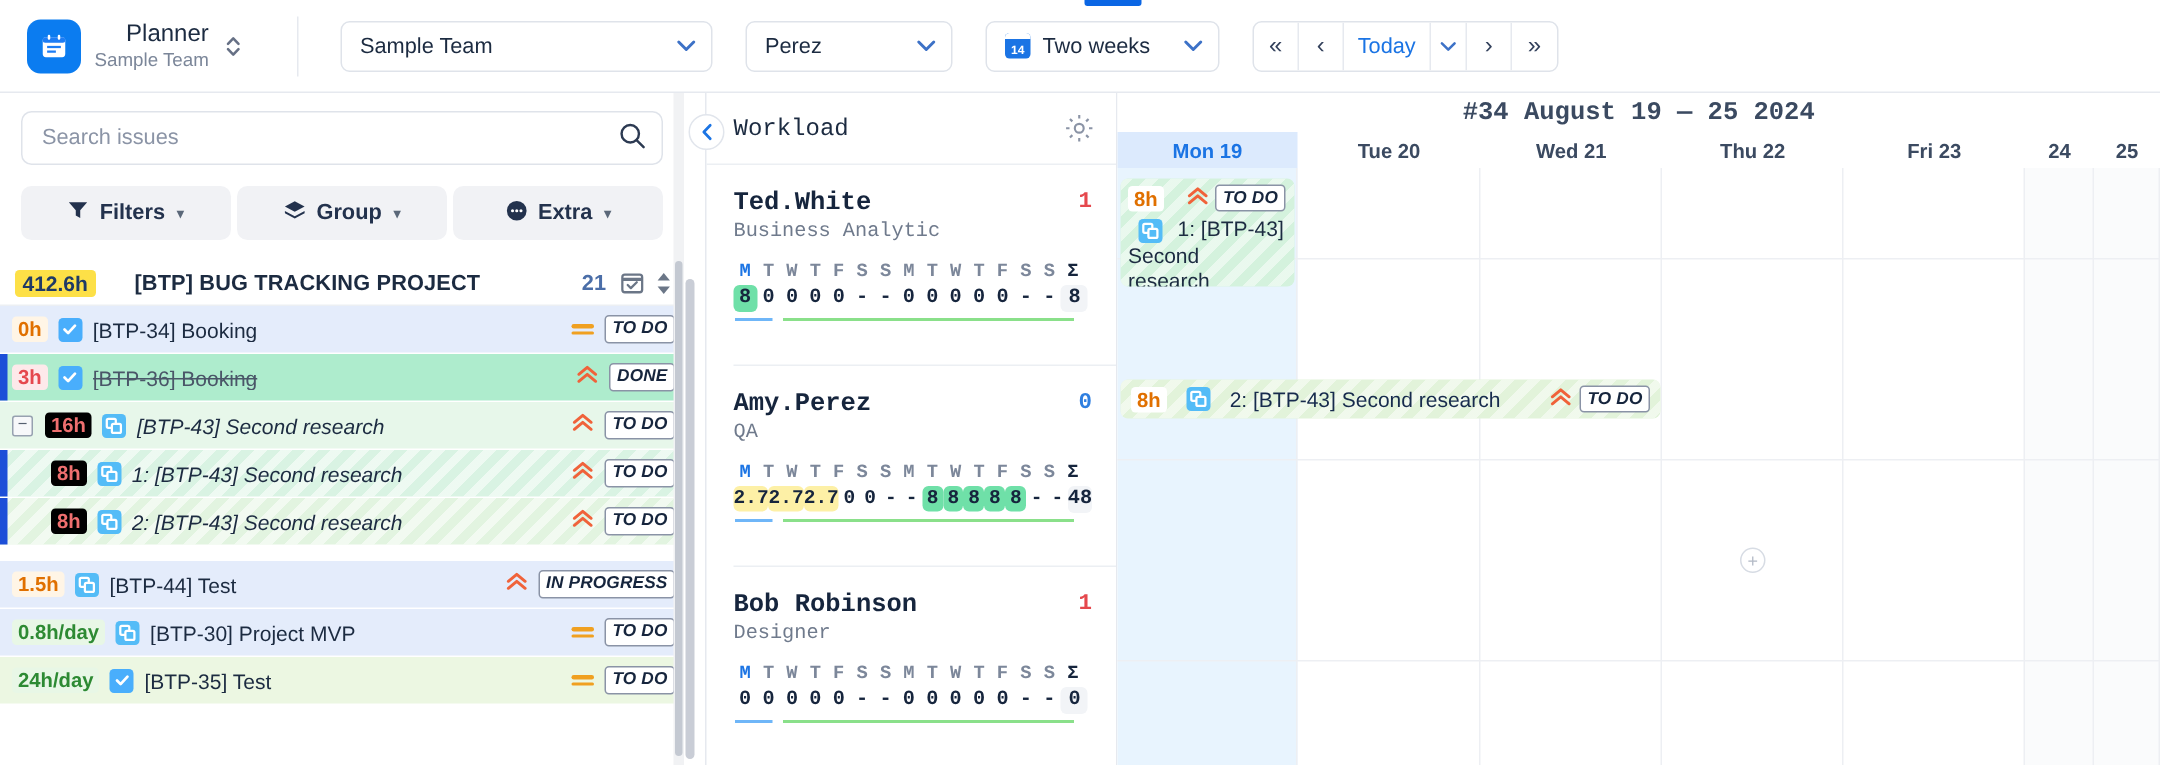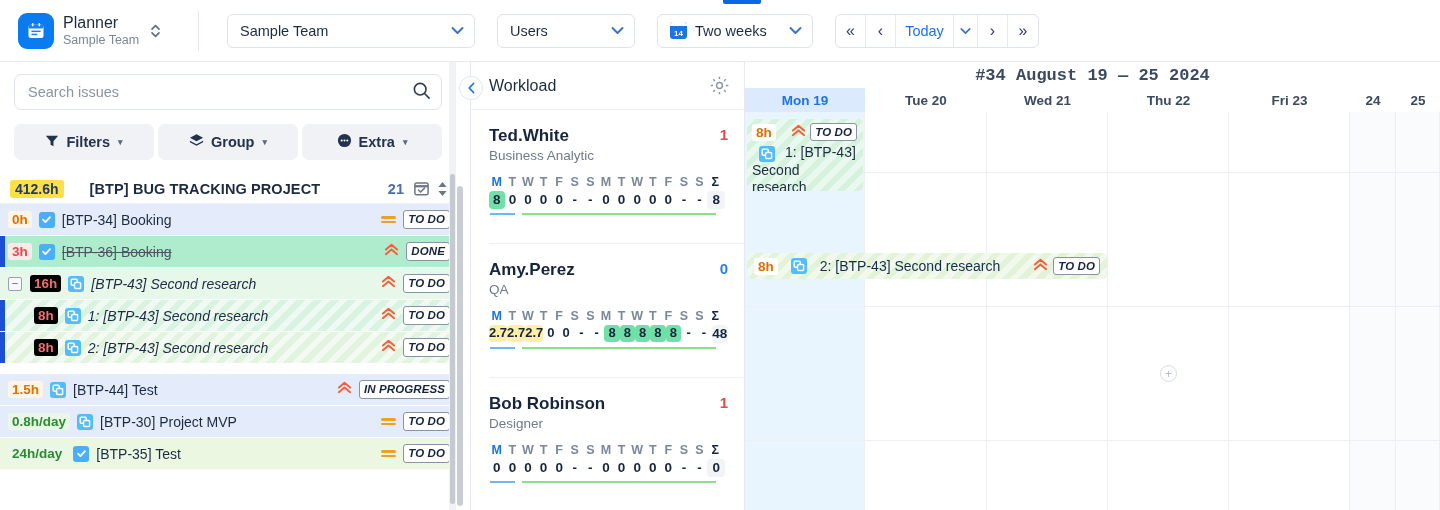--- a/index.html
+++ b/index.html
@@ -28,7 +28,7 @@
     width:36px; height:36px; border-radius:9px; background:#0b7cf0;
     display:flex; align-items:center; justify-content:center; flex:none;
   }
-  .brand-txt { line-height:1.15; }
+  .brand-txt { line-height:1.15;text-align:right; }
   .brand-title { font-size:16px; color:#1c2b41; font-weight:400; }
   .brand-sub { font-size:12.5px; color:#7b8699; }
   .brand-caret {

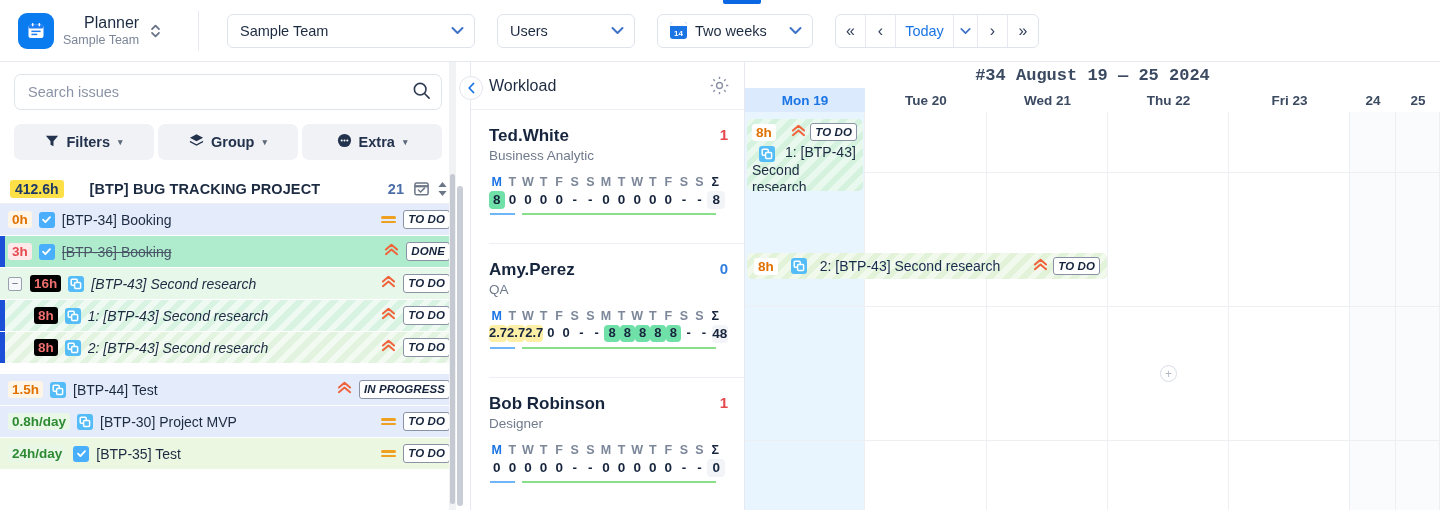--- a/index.html
+++ b/index.html
@@ -294,7 +294,7 @@
     </div>
 
     <div class="ctrl" id="users-select">
-      <span class="lbl">Users</span>
+      <span class="lbl">Perez</span>
       <span class="chev">
         <svg width="13" height="9" viewBox="0 0 13 9" fill="none" stroke="#3d72c7" stroke-width="2" stroke-linecap="round" stroke-linejoin="round">
             <path d="M1.5 2 L6.5 7 L11.5 2"></path>

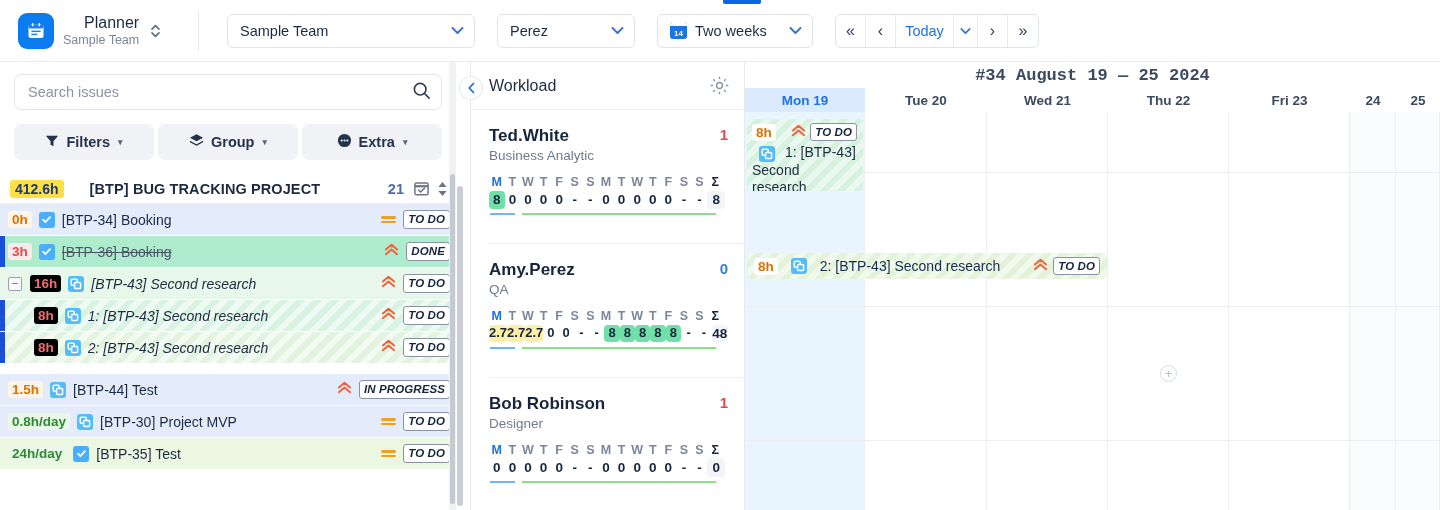--- a/index.html
+++ b/index.html
@@ -167,7 +167,7 @@
   
   .wl {
     position:absolute; left:470px; top:62px; width:275px; height:448px;
-    background:#fff; border-left:1px solid #e6e9ef; border-right:1px solid #e6e9ef;
+    background:#fff; border-left:1px solid #e6e9ef; border-right:1px solid #e6e9ef;font-family:Liberation Mono, monospace;
   }
   .wl-head {
     height:48px; display:flex; align-items:center; padding:0 14px 0 18px;

